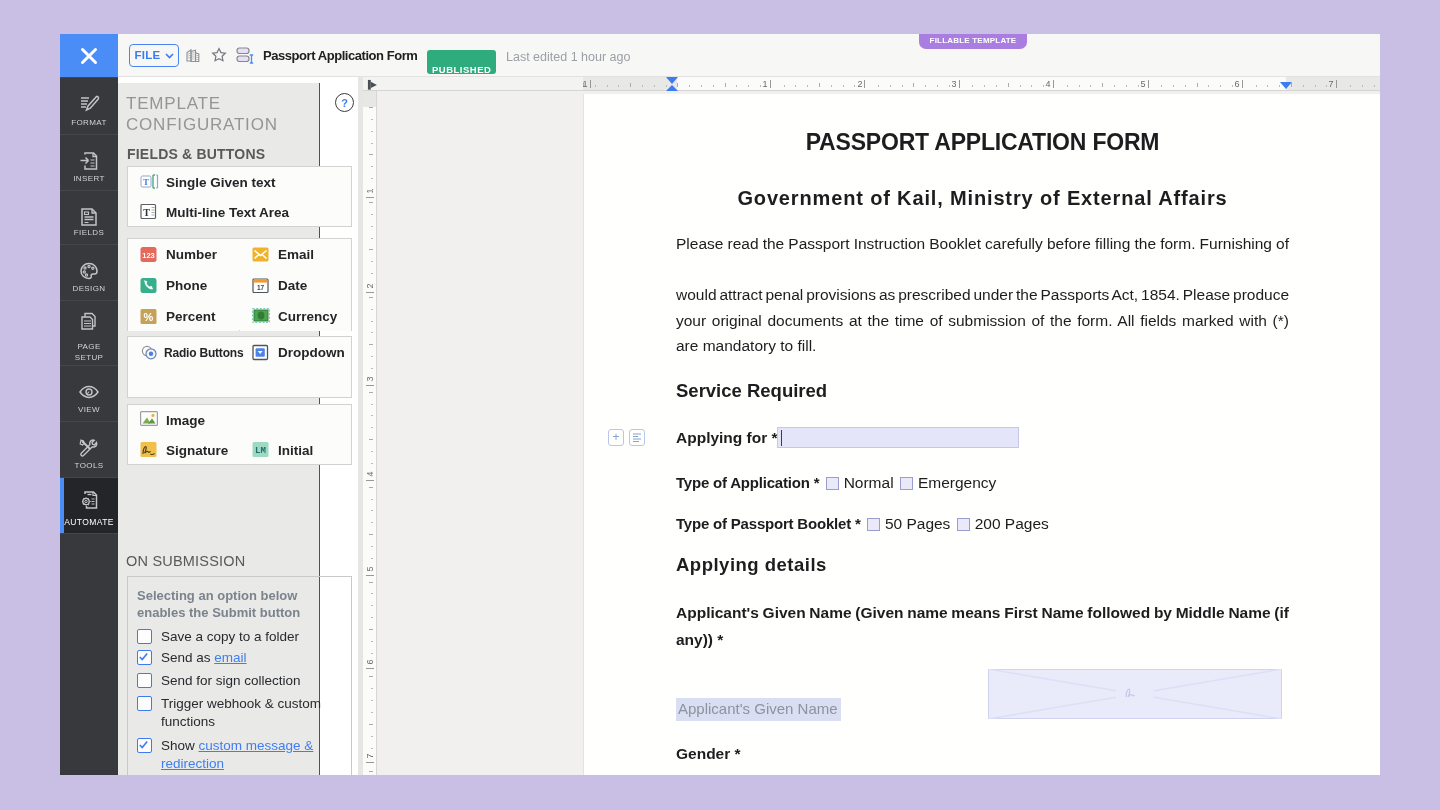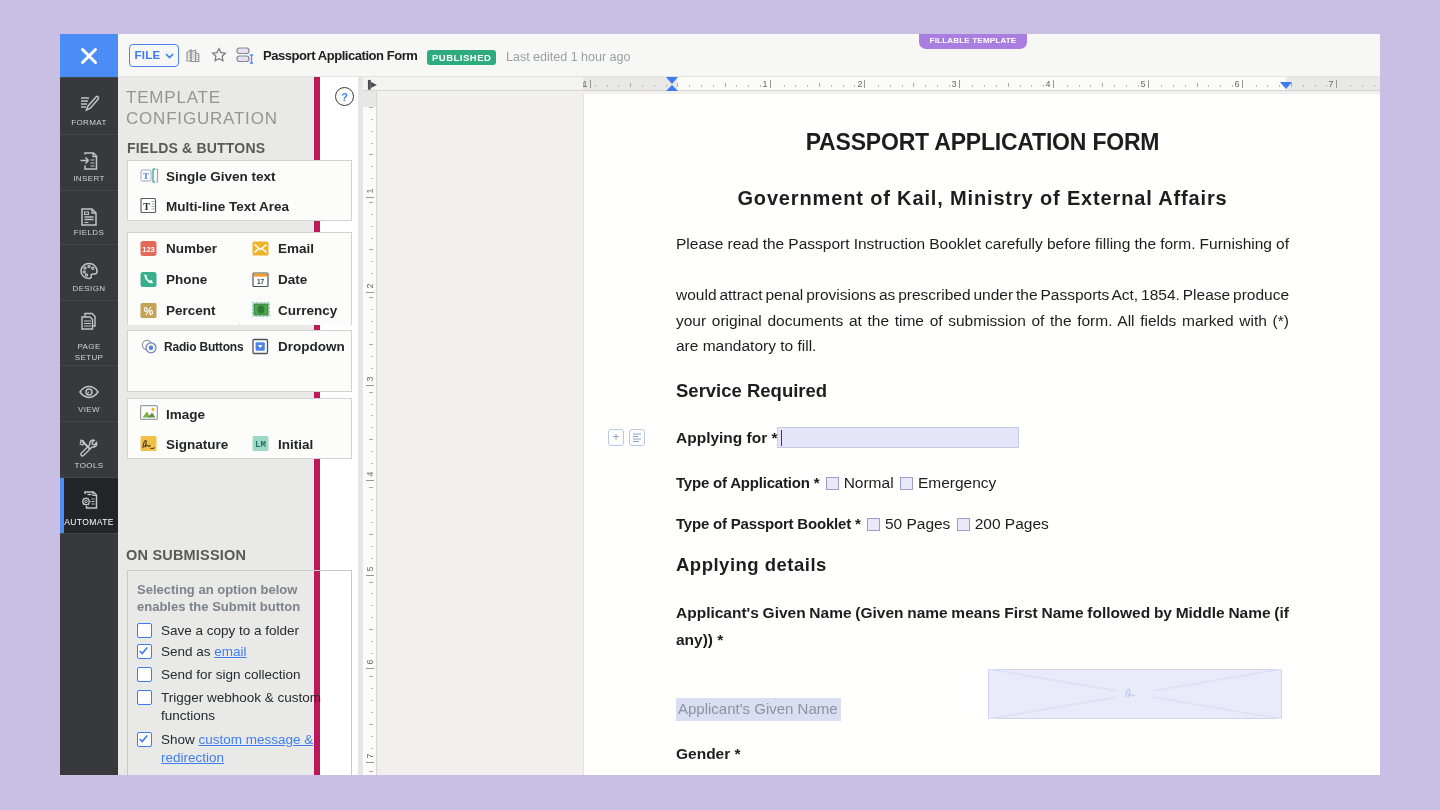--- a/index.html
+++ b/index.html
@@ -12,7 +12,7 @@
 #filebtn { position:absolute; left:69px; top:10px; width:50px; height:23px; border:1px solid #4b84f2; border-radius:4px; color:#3b7cf0; font-size:11.5px; font-weight:bold; text-align:center; line-height:21px; letter-spacing:.3px; display:flex; align-items:center; justify-content:center; }
 .tbico { position:absolute; top:12px; }
 #title { position:absolute; left:203px; top:14px; font-size:13px; letter-spacing:-0.45px; font-weight:bold; color:#202022; }
-#pubbadge { position:absolute; left:367px; top:16px; height:15px; background:#2fac7e; border-radius:3px; color:#fff; font-size:9.5px; font-weight:bold; letter-spacing:.5px; line-height:15px; padding:0 5px; }
+#pubbadge { position:absolute; left:367px; top:16px; height:15px; background:#2fac7e; border-radius:3px; color:#fff; font-size:9.5px; font-weight:bold; letter-spacing:.5px; line-height:15px; padding:12px 5px; }
 #lastedit { position:absolute; left:446px; top:16px; font-size:12.5px; color:#9b9fa6; }
 #fillbadge { position:absolute; left:859px; top:0; width:108px; height:14.5px; background:#a97ee0; border-radius:0 0 7px 7px; color:#fff; font-size:8px; font-weight:bold; letter-spacing:.2px; text-align:center; line-height:13.5px; white-space:nowrap; }
 

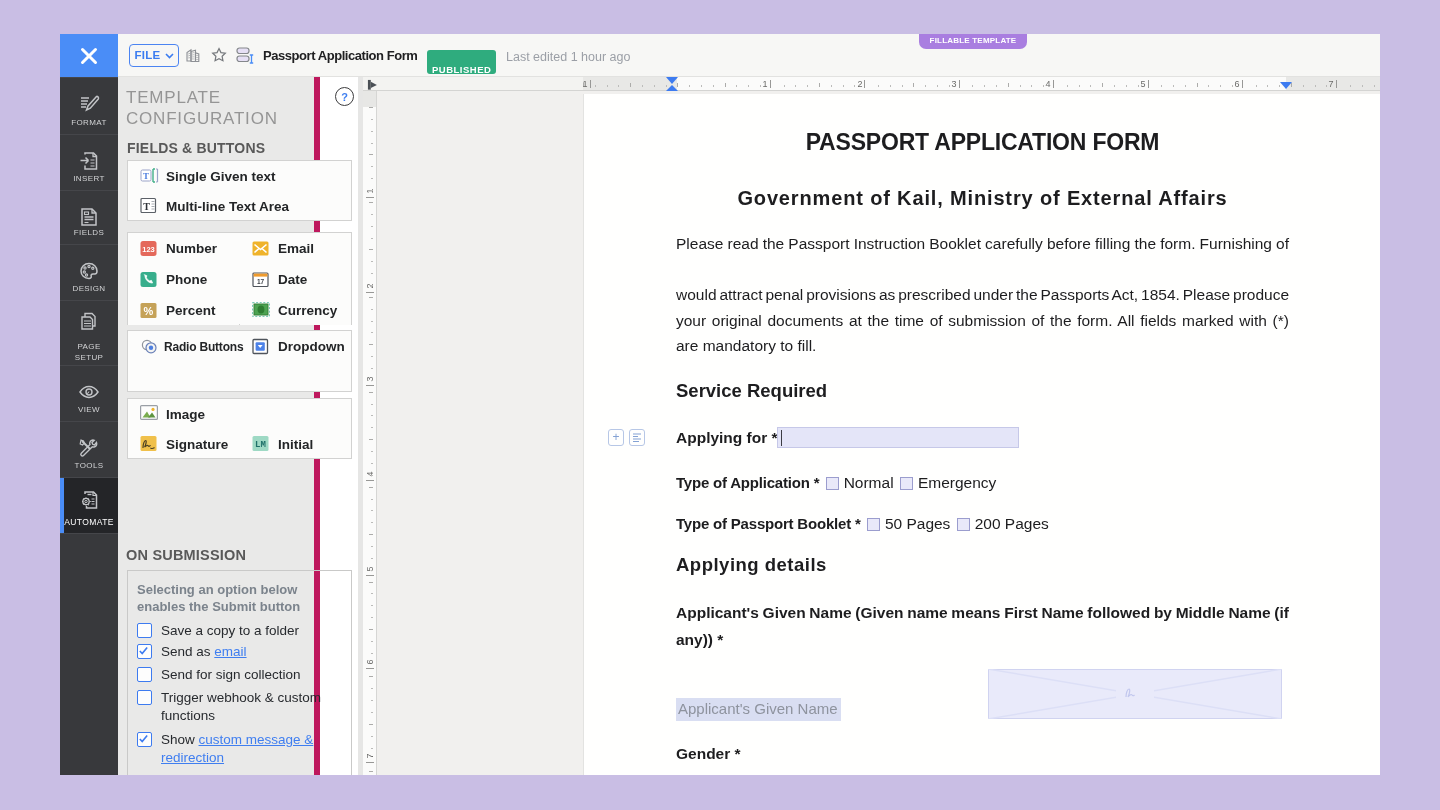--- a/index.html
+++ b/index.html
@@ -24,7 +24,7 @@
 .sblab { position:absolute; width:58px; text-align:center; font-size:8px; color:#d2d3d5; letter-spacing:.4px; }
 .active .sblab { color:#fff; font-size:8.5px; }
 
-#panel { position:absolute; left:58px; top:43px; width:202px; height:698px; background:#e9e9e8; border-right:6px solid #be185d; }
+#panel { position:absolute; left:58px; top:49px; width:202px; height:698px; background:#e9e9e8; border-right:1px solid #be185d; }
 #pscroll { position:absolute; left:298px; top:43px; width:5px; height:698px; background:#e6e6e5; }
 #ptitle { position:absolute; left:8px; top:10px; font-size:17px; color:#959595; letter-spacing:.8px; line-height:21px; font-weight:400; }
 #phelp { position:absolute; left:217px; top:10px; width:19px; height:19px; border:1.5px solid #3c3c3e; border-radius:50%; color:#3f7ff0; font-size:11px; font-weight:bold; text-align:center; line-height:18px; }

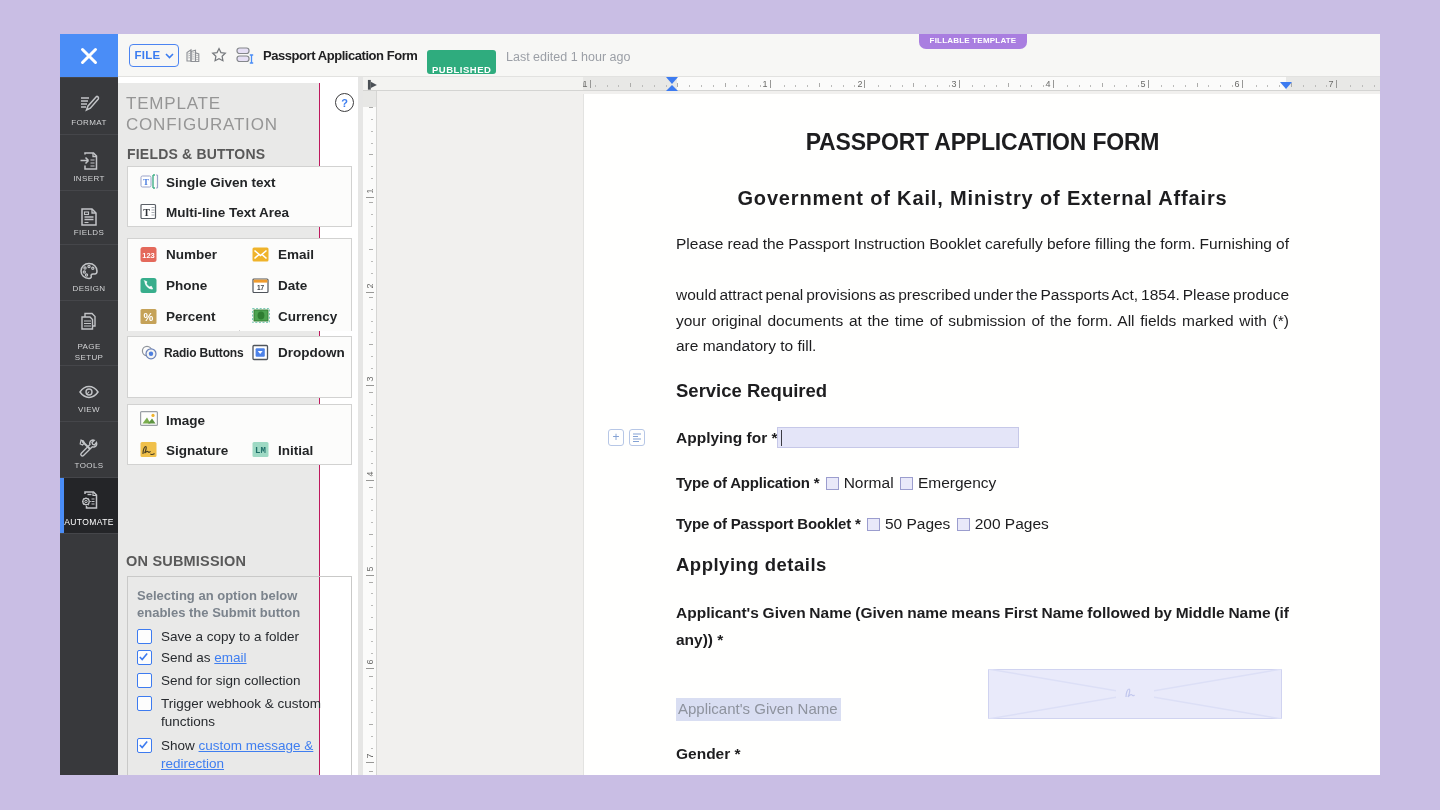--- a/index.html
+++ b/index.html
@@ -38,7 +38,7 @@
 #advlab { position:absolute; left:13px; top:13px; font-size:13.5px; font-weight:bold; color:#5a626d; }
 #advinfo { display:inline-block; width:12px; height:12px; border-radius:50%; background:#73787e; color:#e9e9e8; font-size:9px; font-weight:bold; text-align:center; line-height:12px; vertical-align:1px; margin-left:3px; }
 #condbtn { position:absolute; left:13px; top:32px; width:66px; height:23px; background:#d9e7f7; border:1px solid #c3d8ee; border-radius:3px; font-size:13px; color:#2f3338; text-align:center; line-height:21px; }
-#onsub { position:absolute; left:8px; top:470px; font-size:14.5px; font-weight:bold; color:#595959; letter-spacing:.2px; }
+#onsub { position:absolute; left:8px; top:470px; font-size:14.5px; font-weight:normal; color:#595959; letter-spacing:.2px; }
 #subbox { position:absolute; left:9px; top:493px; width:225px; height:210px; border:1px solid #c9c9c8; }
 #subintro { position:absolute; left:9px; top:11px; font-size:13px; font-weight:bold; color:#7b838c; line-height:16.5px; }
 .subitem { position:absolute; left:9px; width:206px; }

